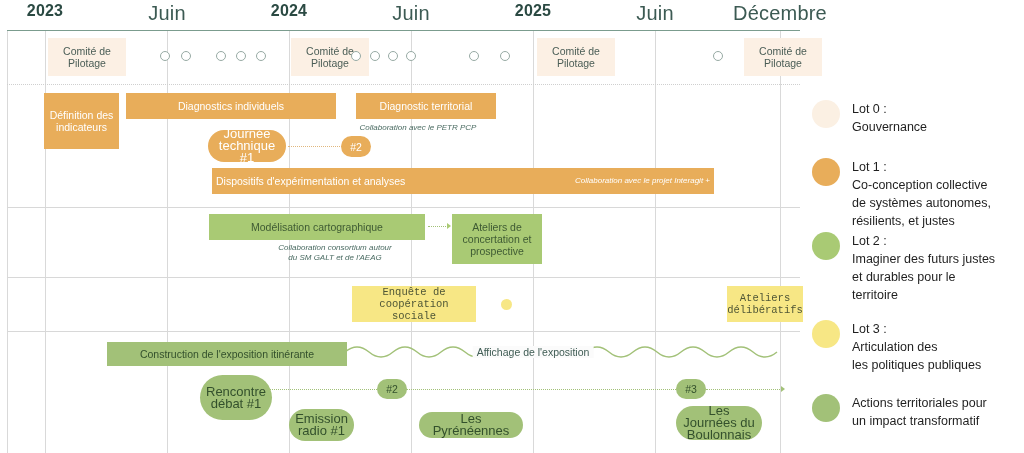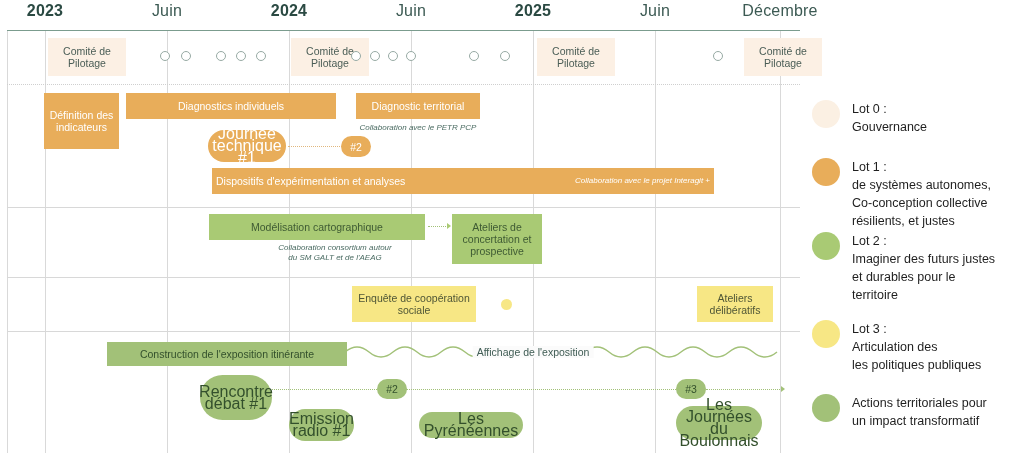--- a/index.html
+++ b/index.html
@@ -19,7 +19,7 @@
   .hdr-label{
     position:absolute;top:2px;
     transform:translateX(-50%);
-    font-size:16px;letter-spacing:.2px;
+    font-size:20px;letter-spacing:.2px;
     white-space:nowrap;color:#2b4a43;
   }
   .hdr-label.major{font-weight:bold;font-size:16px;}

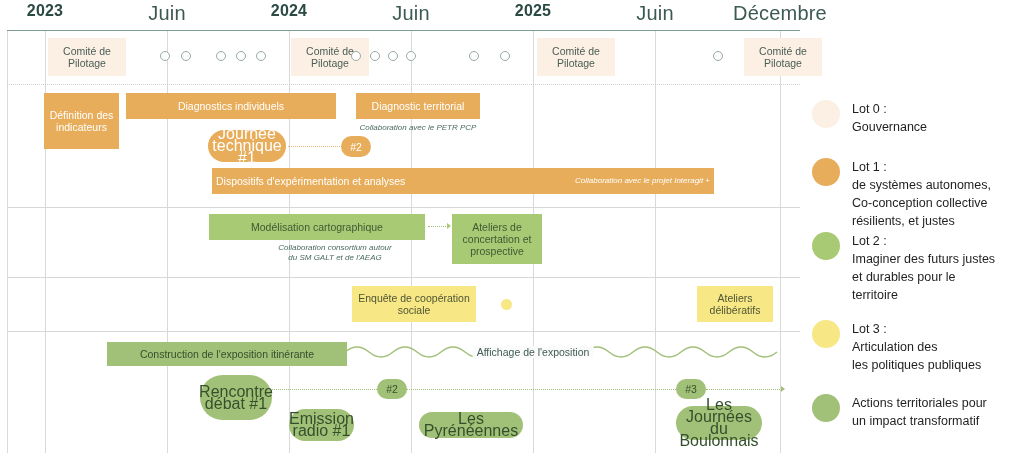--- a/index.html
+++ b/index.html
@@ -171,7 +171,7 @@
     <div>
       <div class="bar lot1" style="left:44px;top:93px;width:75px;height:56px">Définition des indicateurs</div>
       <div class="bar lot1" style="left:126px;top:93px;width:210px;height:26px">Diagnostics individuels</div>
-      <div class="bar lot1" style="left:356px;top:93px;width:124px;height:26px">Diagnostic territorial</div>
+      <div class="bar lot1" style="left:356px;top:93px;width:140px;height:26px">Diagnostic territorial</div>
       <div class="note" style="left:356px;top:123px;width:124px">Collaboration avec le PETR PCP</div>
 
       <div class="pill lot1" style="left:208px;top:130px;width:78px;height:32px">Journée technique #1</div>

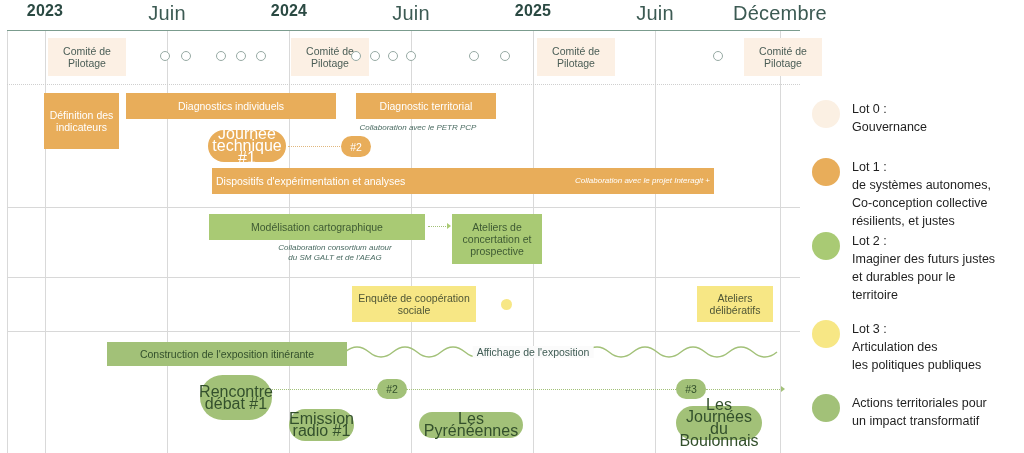--- a/index.html
+++ b/index.html
@@ -50,7 +50,7 @@
     position:absolute;
     display:flex;align-items:center;justify-content:center;
     text-align:center;
-    font-size:16px;line-height:12px;
+    font-size:13px;line-height:12px;
     border-radius:999px;
     color:#ffffff;
     box-sizing:border-box;

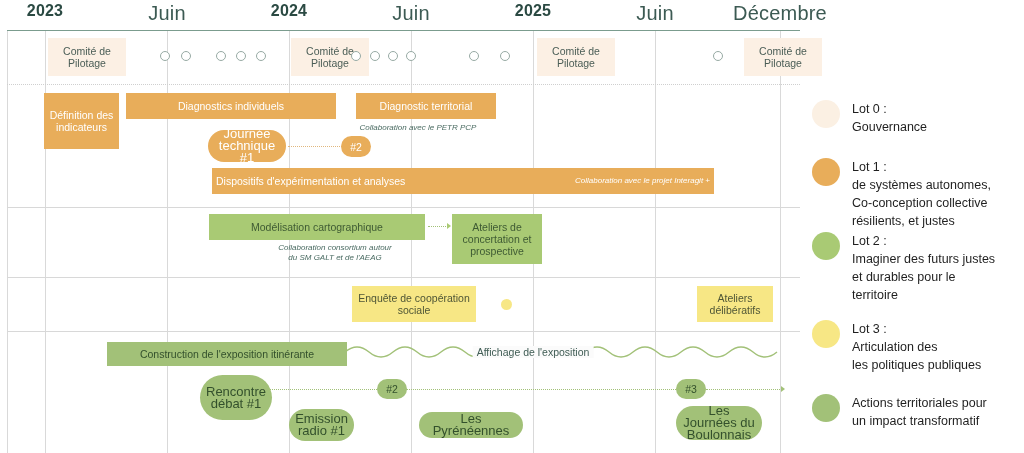--- a/index.html
+++ b/index.html
@@ -236,8 +236,8 @@
       <div class="leg-dot" style="background:#e8ad5a"></div>
       <div class="leg-txt">
         <span class="t">Lot 1 :</span>
+        <span class="t">Co-conception collective</span>
         <span class="t">de systèmes autonomes,</span>
-        <span class="t">Co-conception collective</span>
         <span class="t">résilients, et justes</span>
       </div>
     </div>

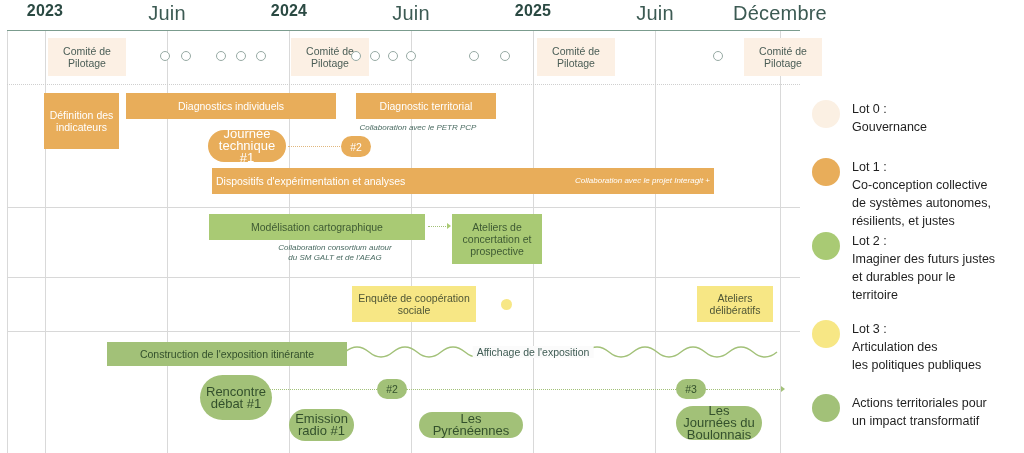--- a/index.html
+++ b/index.html
@@ -43,7 +43,7 @@
   .bar.lot0{background:#fcf0e4;color:#4a5d56;}
   .bar.lot1{background:#e8ad5a;color:#ffffff;}
   .bar.lot2{background:#a9ca74;color:#3e5a33;}
-  .bar.lot3{background:#f7e785;color:#4f5636;}
+  .bar.lot3{background:#f7e785;color:#4f5636;font-family:Liberation Mono, monospace;}
   .bar.lot4{background:#a2c178;color:#33502c;}
 
   .pill{

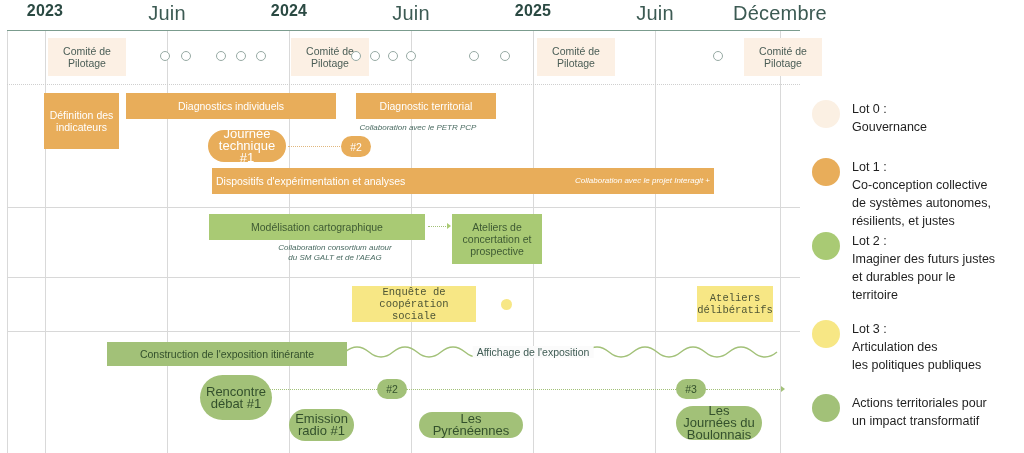--- a/index.html
+++ b/index.html
@@ -196,7 +196,7 @@
     <div>
       <div class="bar lot3" style="left:352px;top:286px;width:124px;height:36px">Enquête de coopération sociale</div>
       <div class="dot-yellow" style="left:501px;top:299px"></div>
-      <div class="bar lot3" style="left:697px;top:286px;width:76px;height:36px">Ateliers délibératifs</div>
+      <div class="bar lot3" style="left:727px;top:286px;width:76px;height:36px">Ateliers délibératifs</div>
     </div>
 
     <div>

